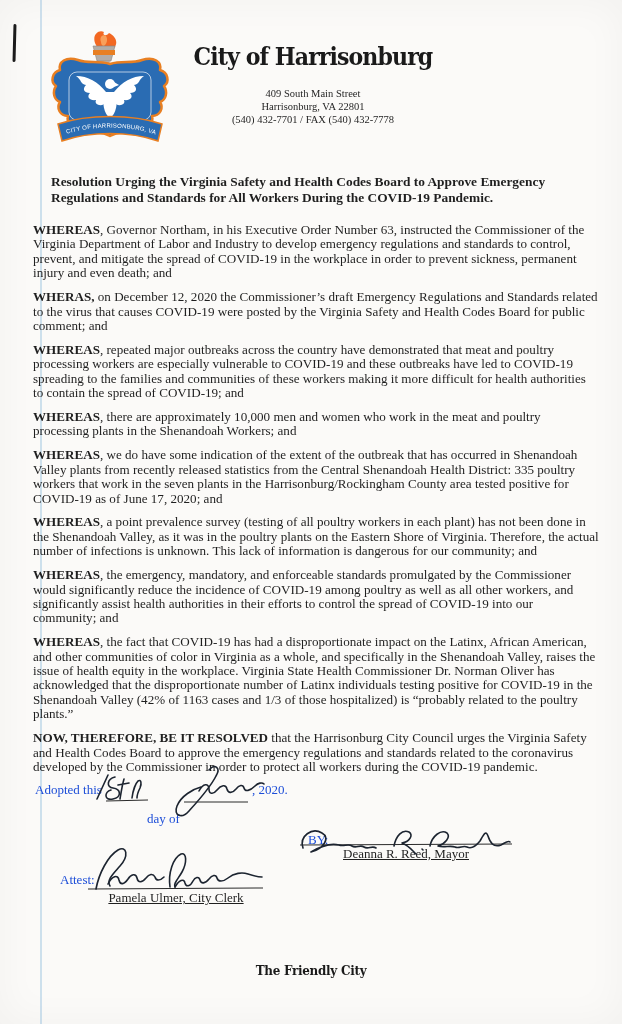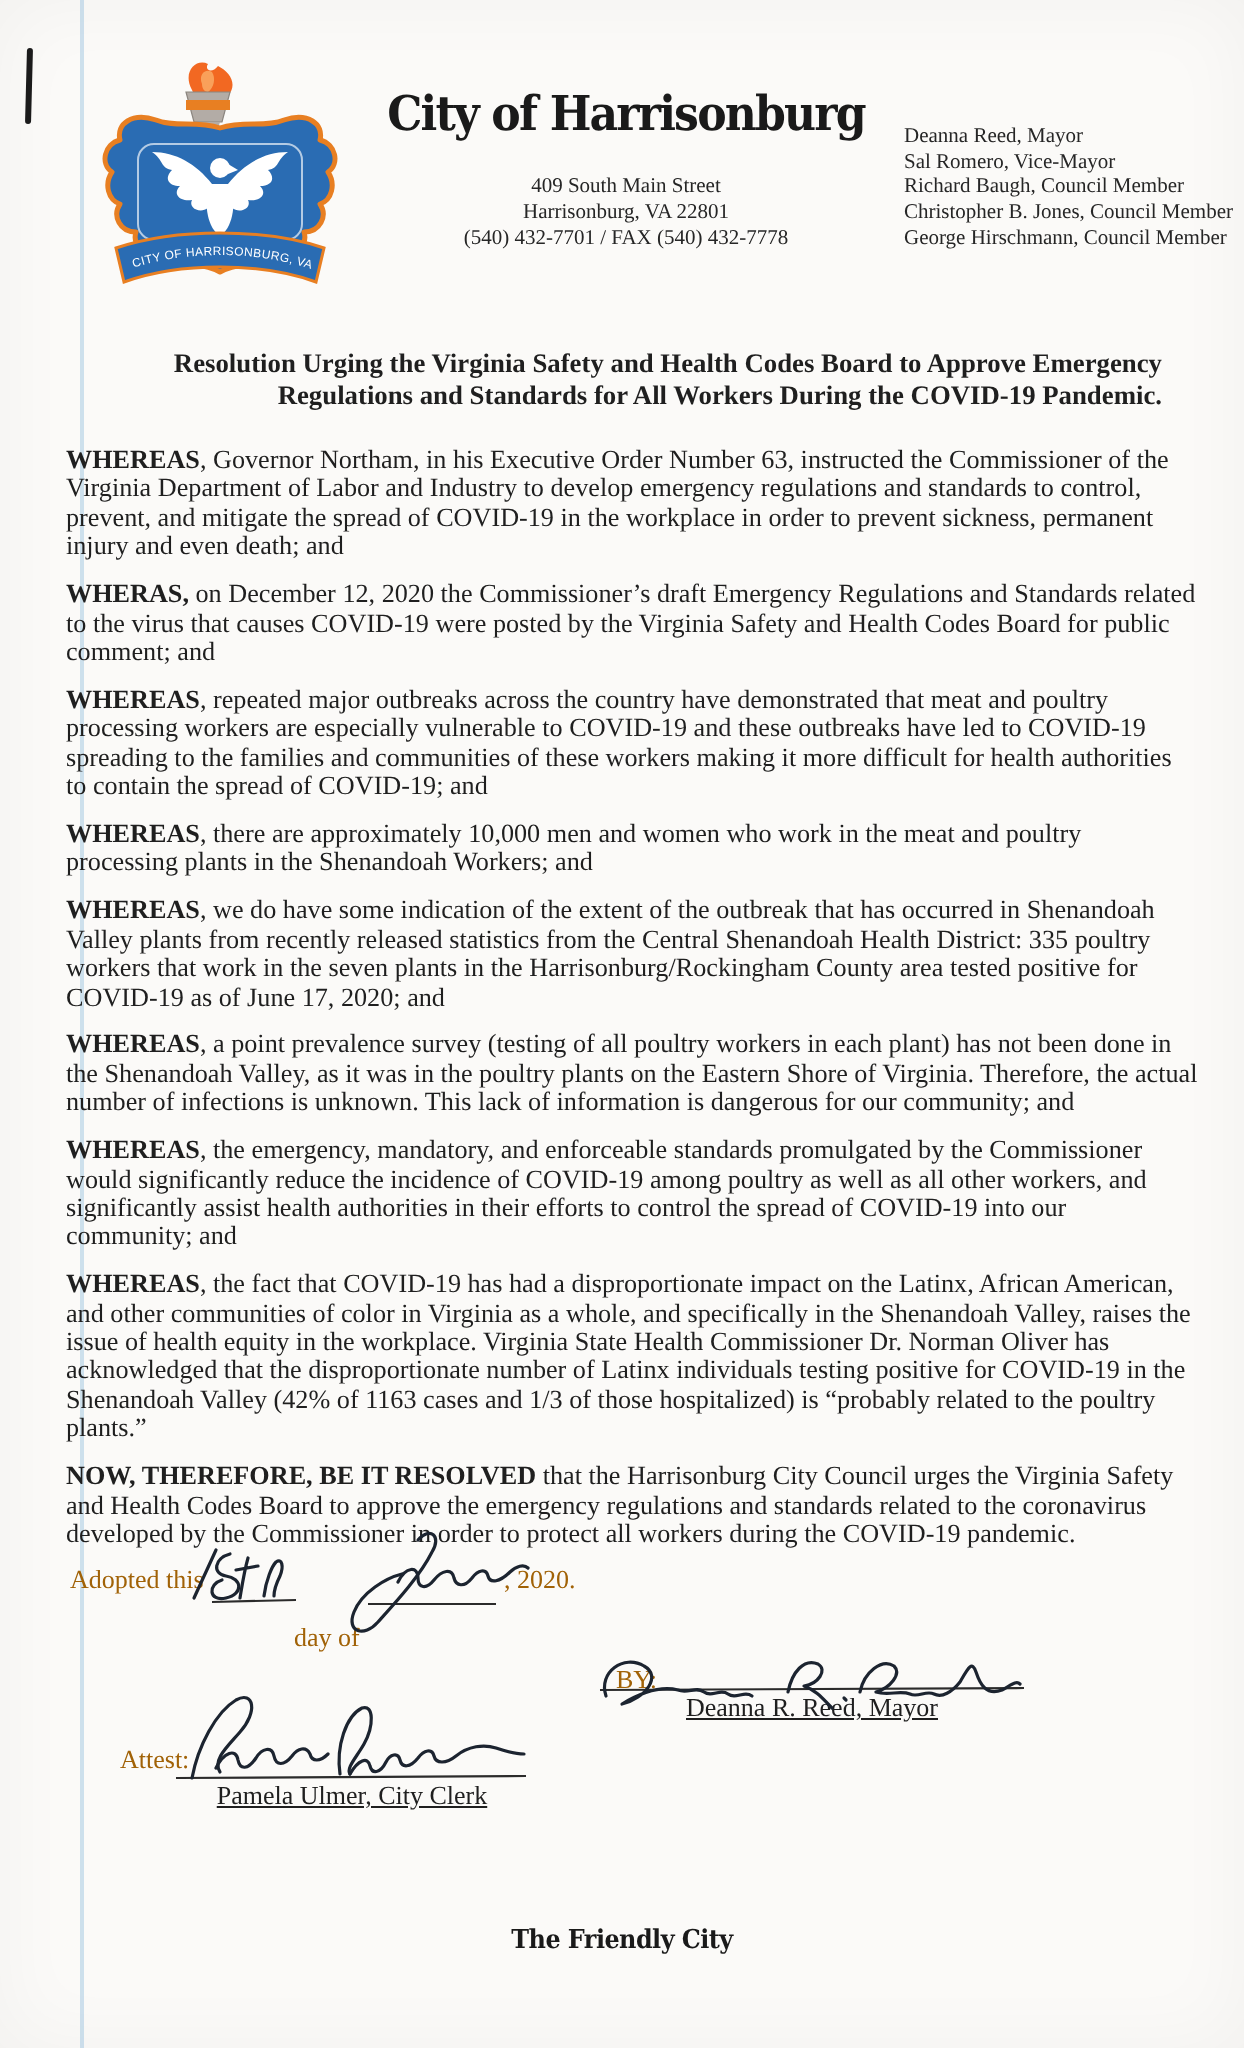--- a/index.html
+++ b/index.html
@@ -75,13 +75,6 @@
   <div class="hdr-address">409 South Main Street
 Harrisonburg, VA 22801
 (540) 432-7701 / FAX (540) 432-7778</div>
-  <div class="hdr-officials">
-    <div>Deanna Reed, Mayor</div>
-    <div>Sal Romero, Vice-Mayor</div>
-    <div>Richard Baugh, Council Member</div>
-    <div>Christopher B. Jones, Council Member</div>
-    <div>George Hirschmann, Council Member</div>
-  </div>
 
   <div class="doc-main">
     <div class="res-title">Resolution Urging the Virginia Safety and Health Codes Board to Approve Emergency Regulations and Standards for All Workers During the COVID-19 Pandemic.</div>

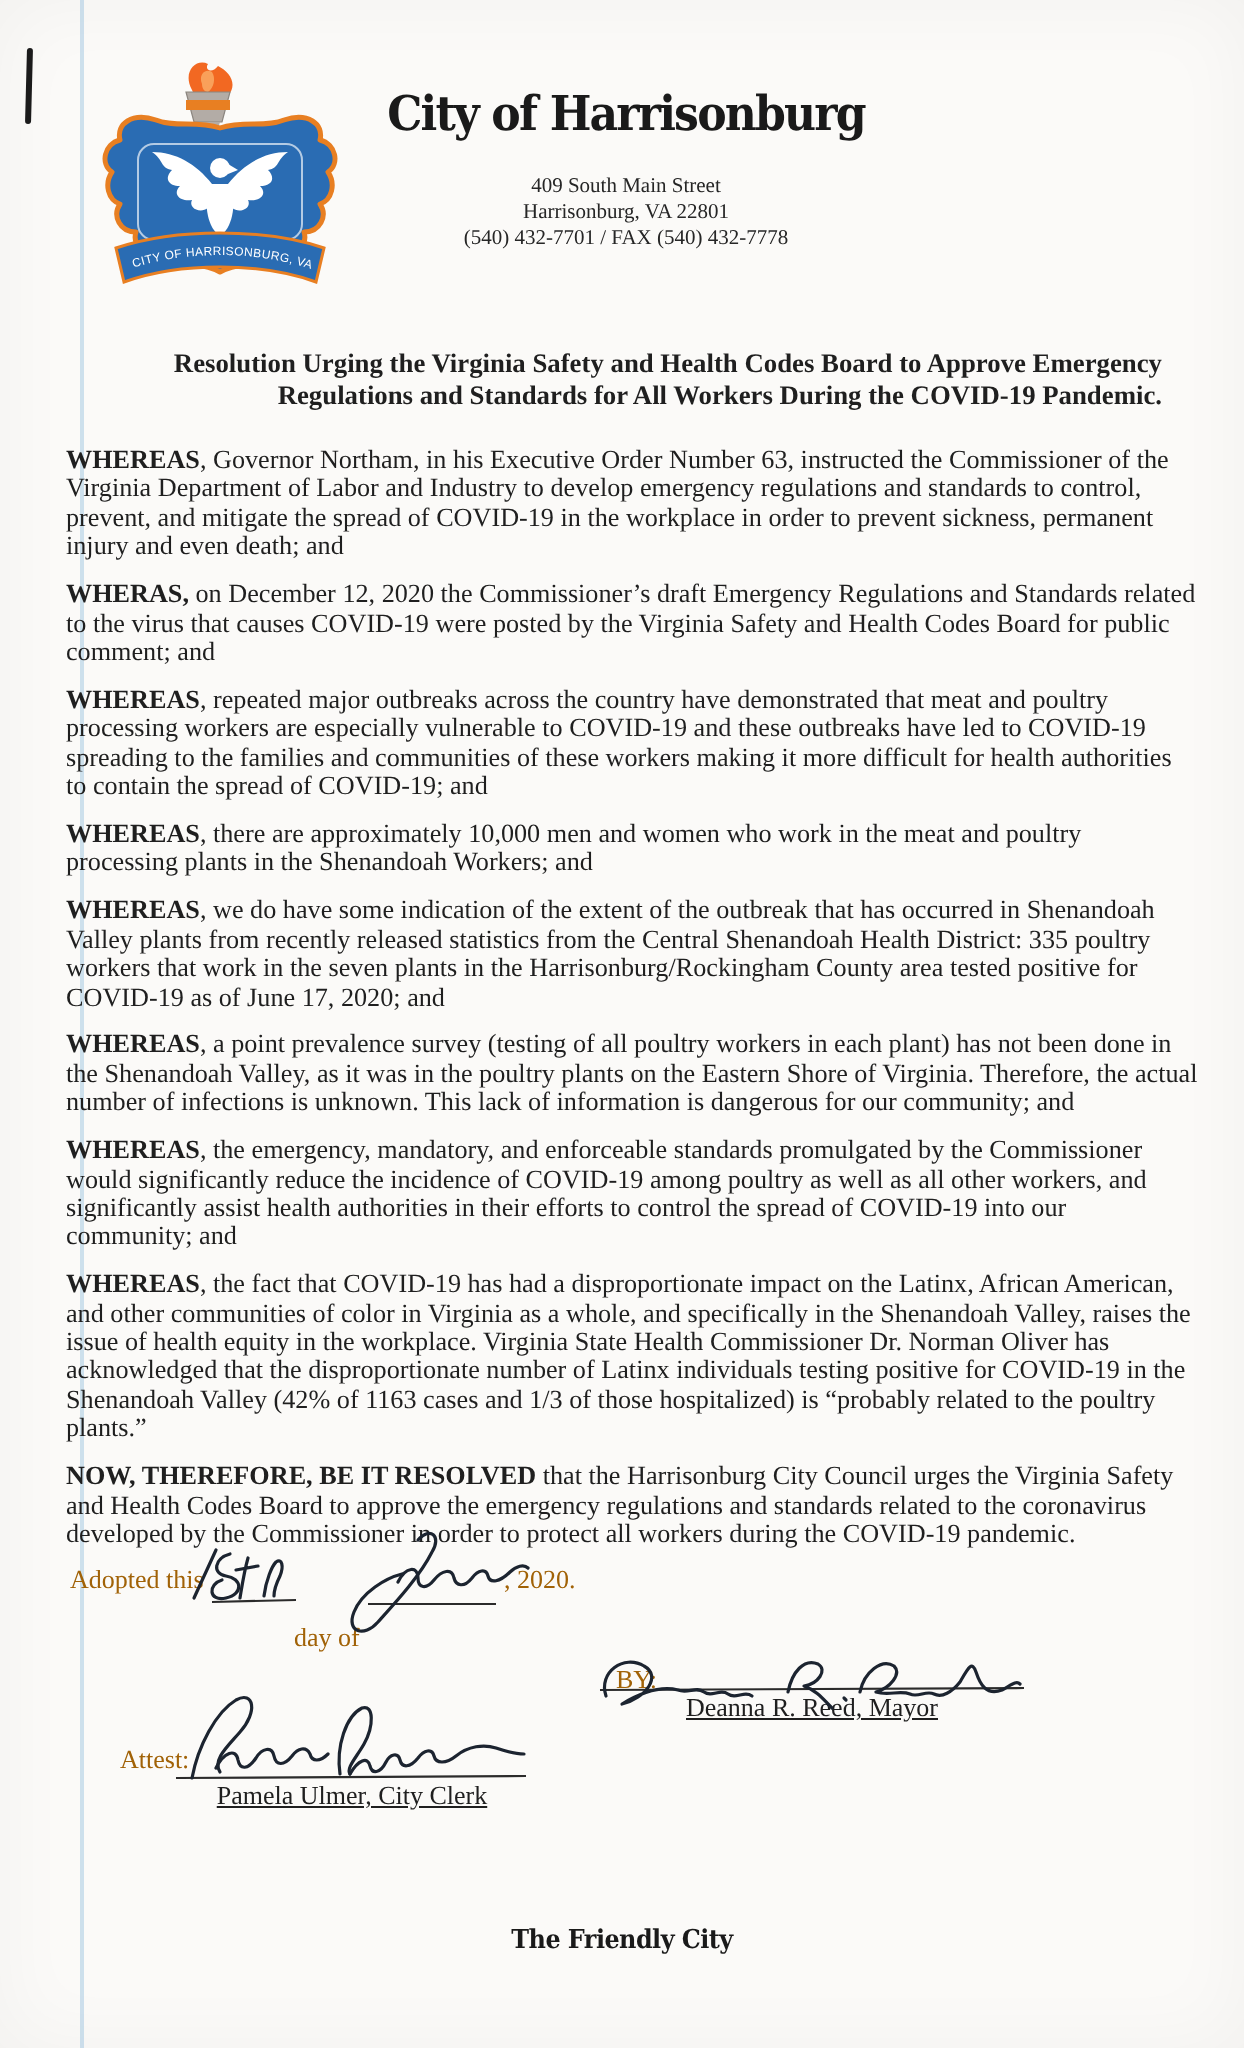--- a/index.html
+++ b/index.html
@@ -19,7 +19,7 @@
   .hdr-officials{position:absolute;left:452px;top:63px;width:165px;font-size:10.5px;line-height:12.7px;color:#262626;}
   
   .doc-main{position:absolute;left:33px;top:174px;width:566px;}
-  .res-title{font-weight:bold;font-size:13.4px;line-height:16px;text-align:right;margin:0 auto 17px auto;max-width:530px;}
+  .res-title{font-weight:bold;font-size:13.4px;line-height:16px;text-align:left;margin:0 auto 17px auto;max-width:530px;}
   .body-par{font-size:13.1px;line-height:14.4px;margin:0 0 9.5px 0;text-align:left;}
   .body-par b{font-weight:bold;}
   

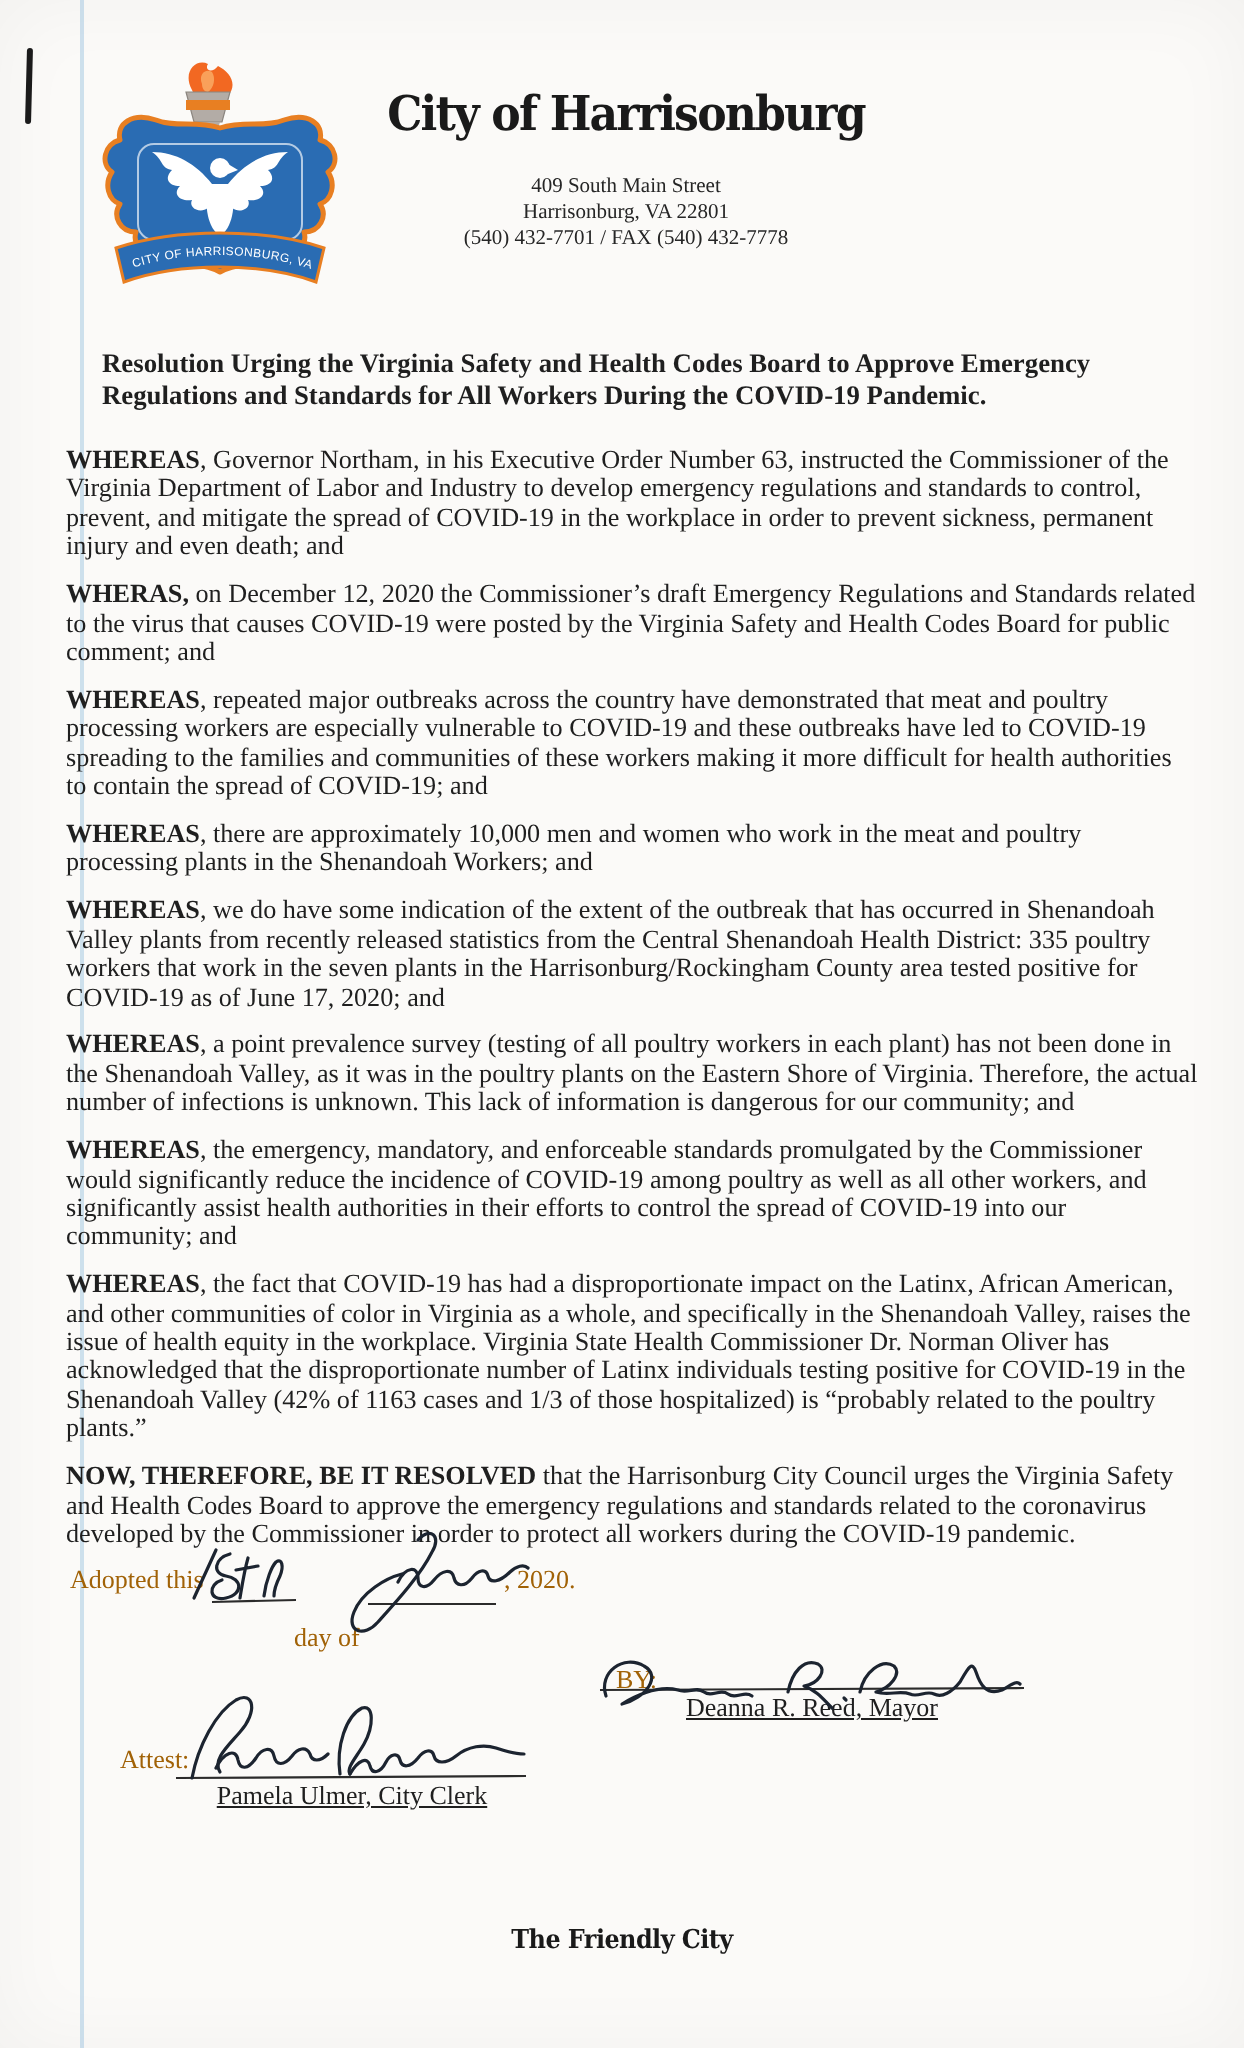--- a/index.html
+++ b/index.html
@@ -23,7 +23,7 @@
   .body-par{font-size:13.1px;line-height:14.4px;margin:0 0 9.5px 0;text-align:left;}
   .body-par b{font-weight:bold;}
   
-  .sig-label{position:absolute;font-size:13px;color:#a16207;}
+  .sig-label{position:absolute;font-size:13px;color:#1d4ed8;}
   .sig-name{position:absolute;font-size:13px;color:#1f1f1f;text-align:center;text-decoration:underline;}
   .hand-svg{position:absolute;left:0;top:760px;width:622px;height:180px;}
   

